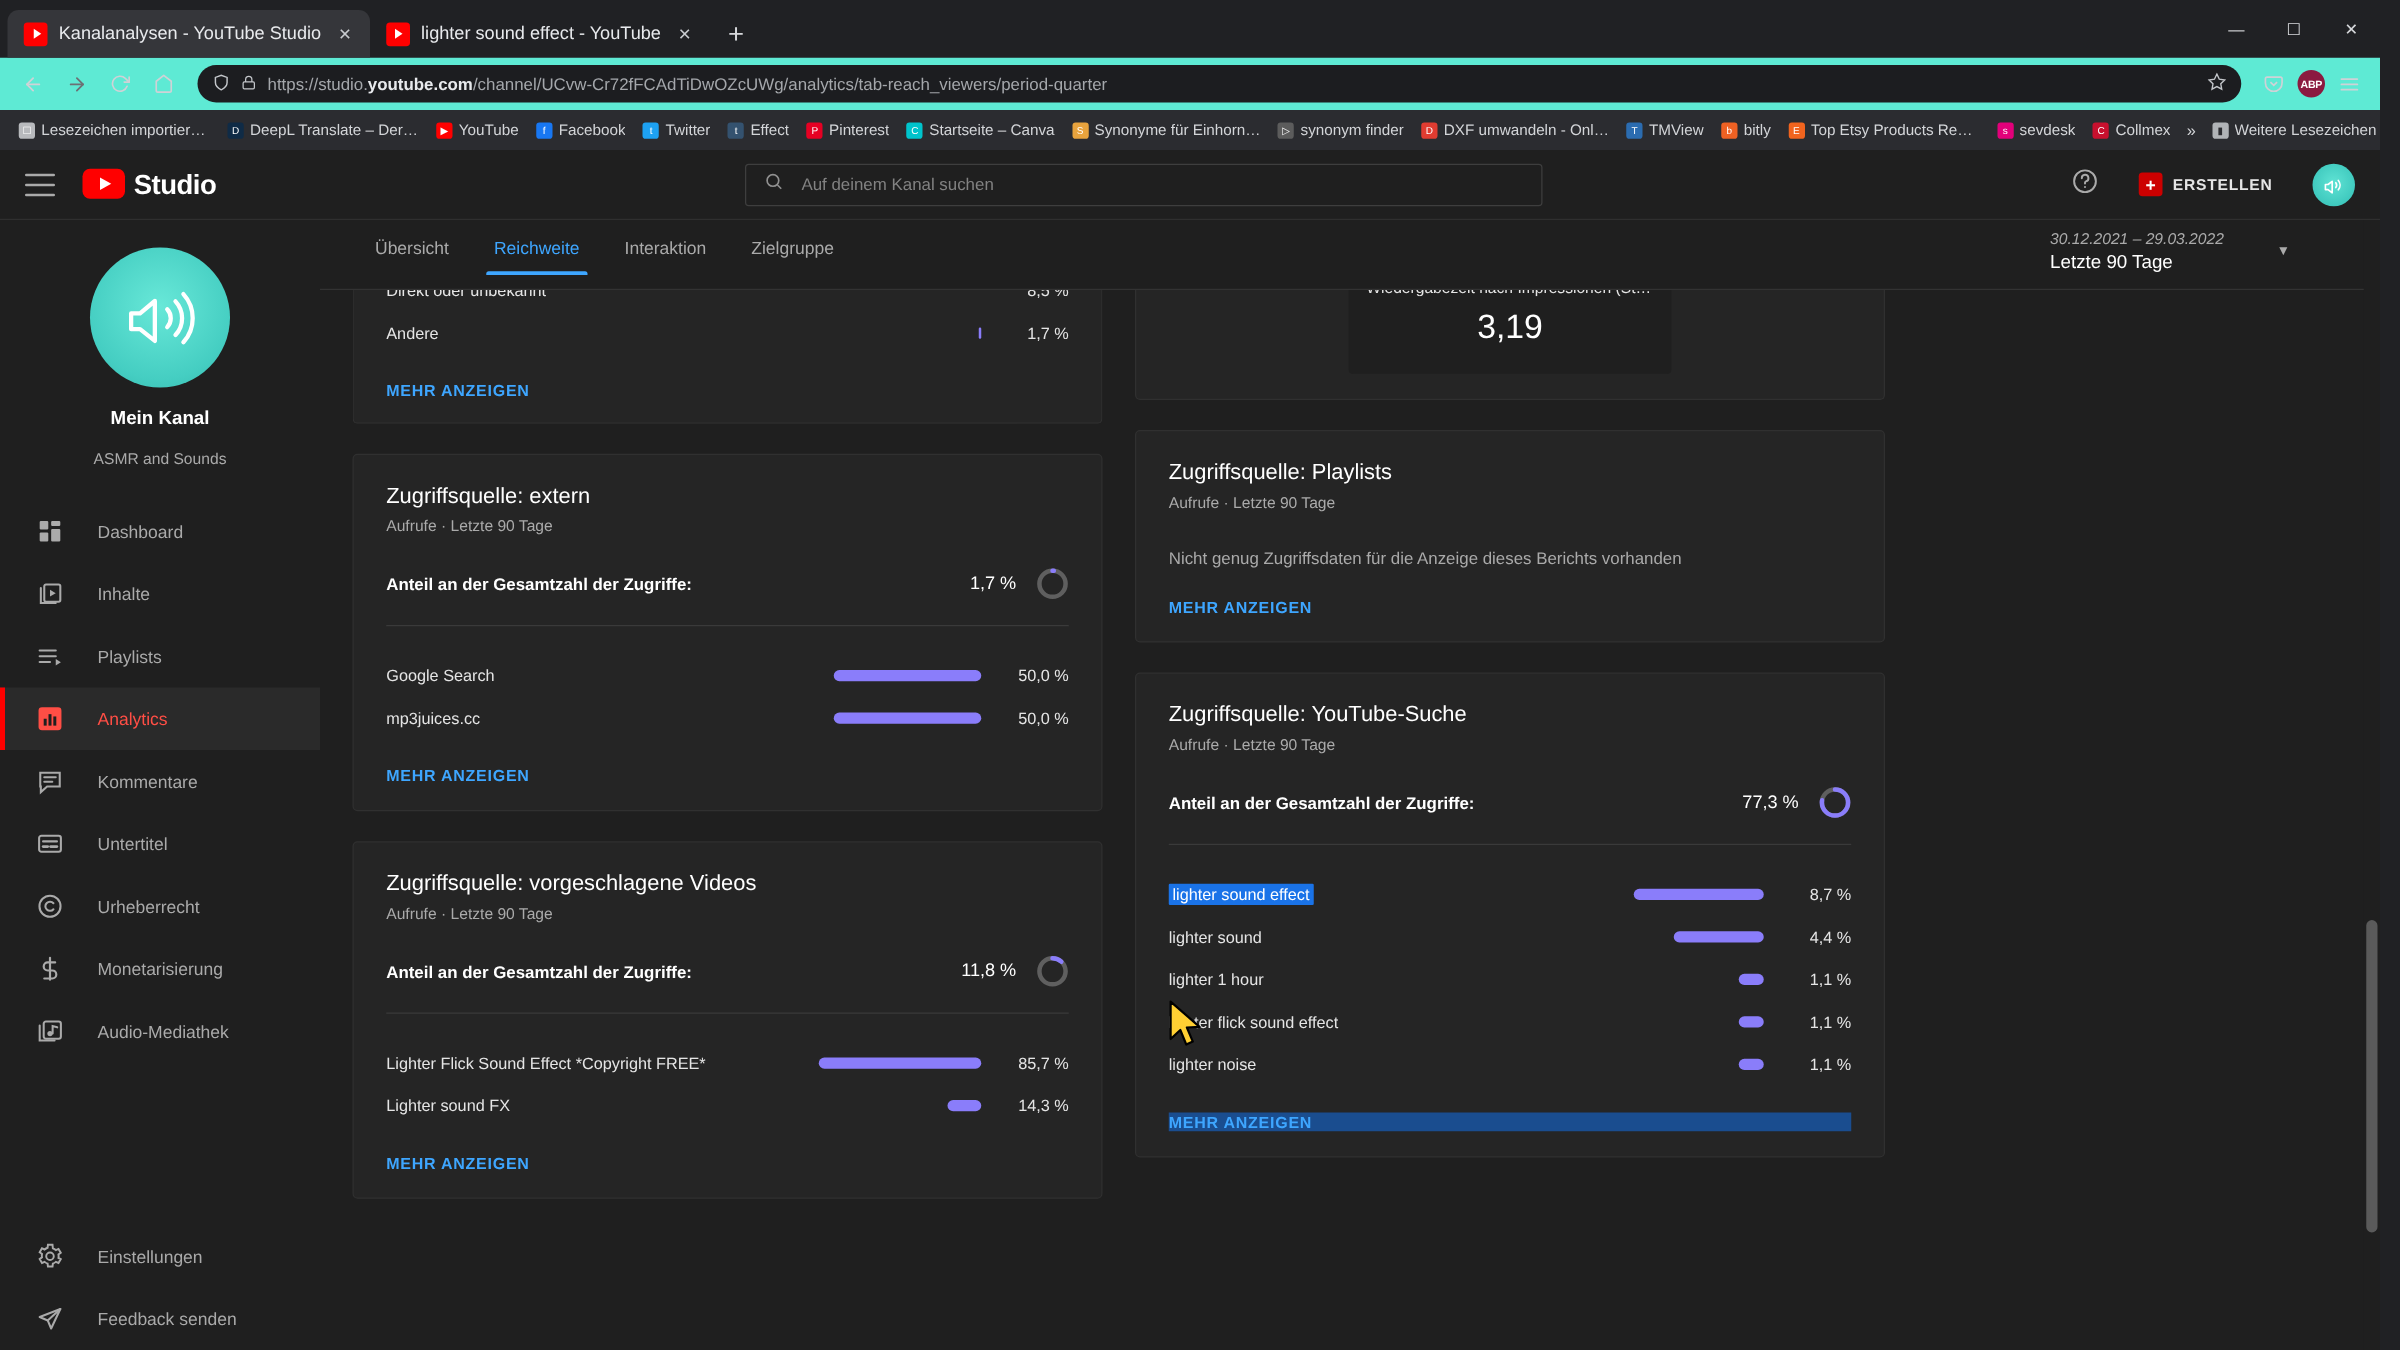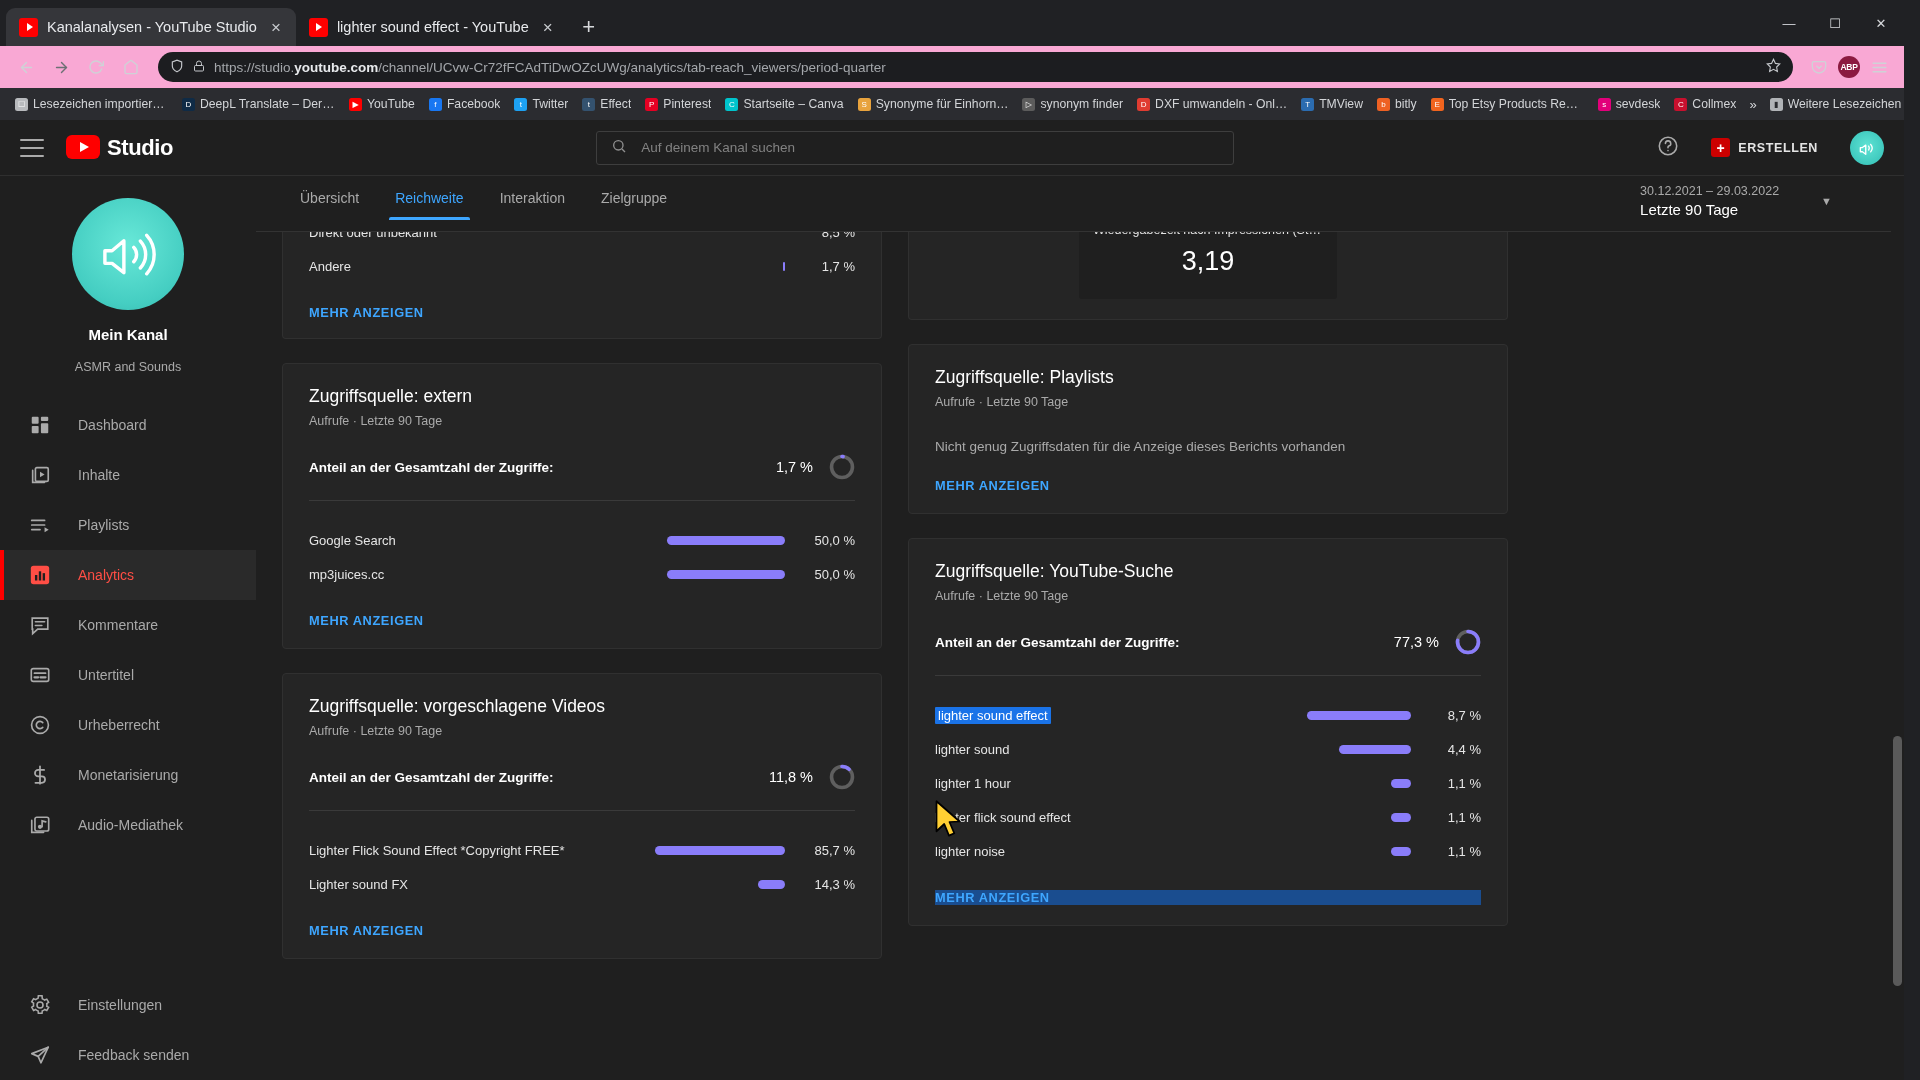--- a/index.html
+++ b/index.html
@@ -51,7 +51,7 @@
   }
 
   .navbar {
-    height: 42px; background: #f9a8d4; display: flex; align-items: center;
+    height: 42px; background: #5eead4; display: flex; align-items: center;
     gap: 3px; padding: 0 10px; flex: 0 0 42px;
   }
   .navbtn {

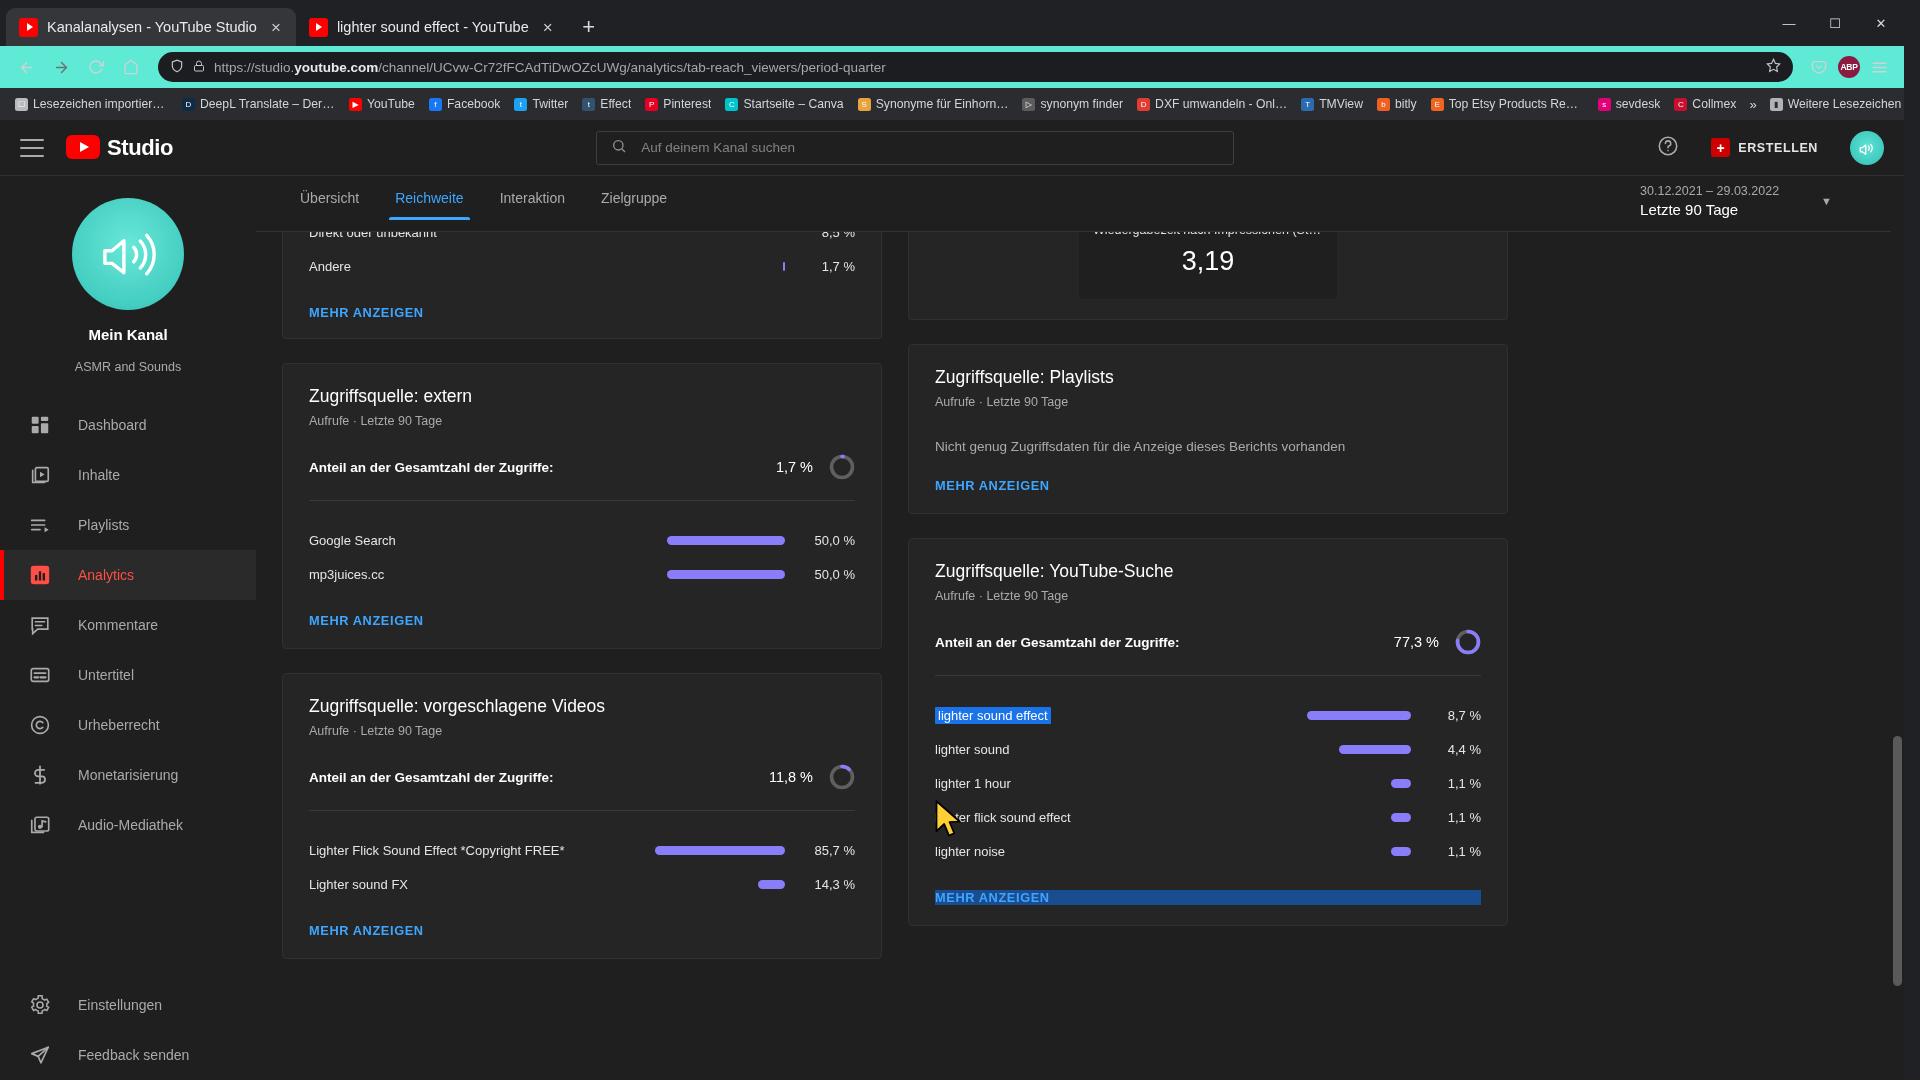--- a/index.html
+++ b/index.html
@@ -186,7 +186,7 @@
     align-items: center; gap: 42px;
   }
   .dr-texts { text-align: left; }
-  .dr-range { color: #aaa; font-size: 12.5px; margin-bottom: 3px; }
+  .dr-range { color: #aaa; font-size: 12.5px; margin-bottom: 3px; font-style: italic; }
   .dr-label { color: #fff; font-size: 15px; }
   .dr-chev { color: #aaa; font-size: 11px; }
 

